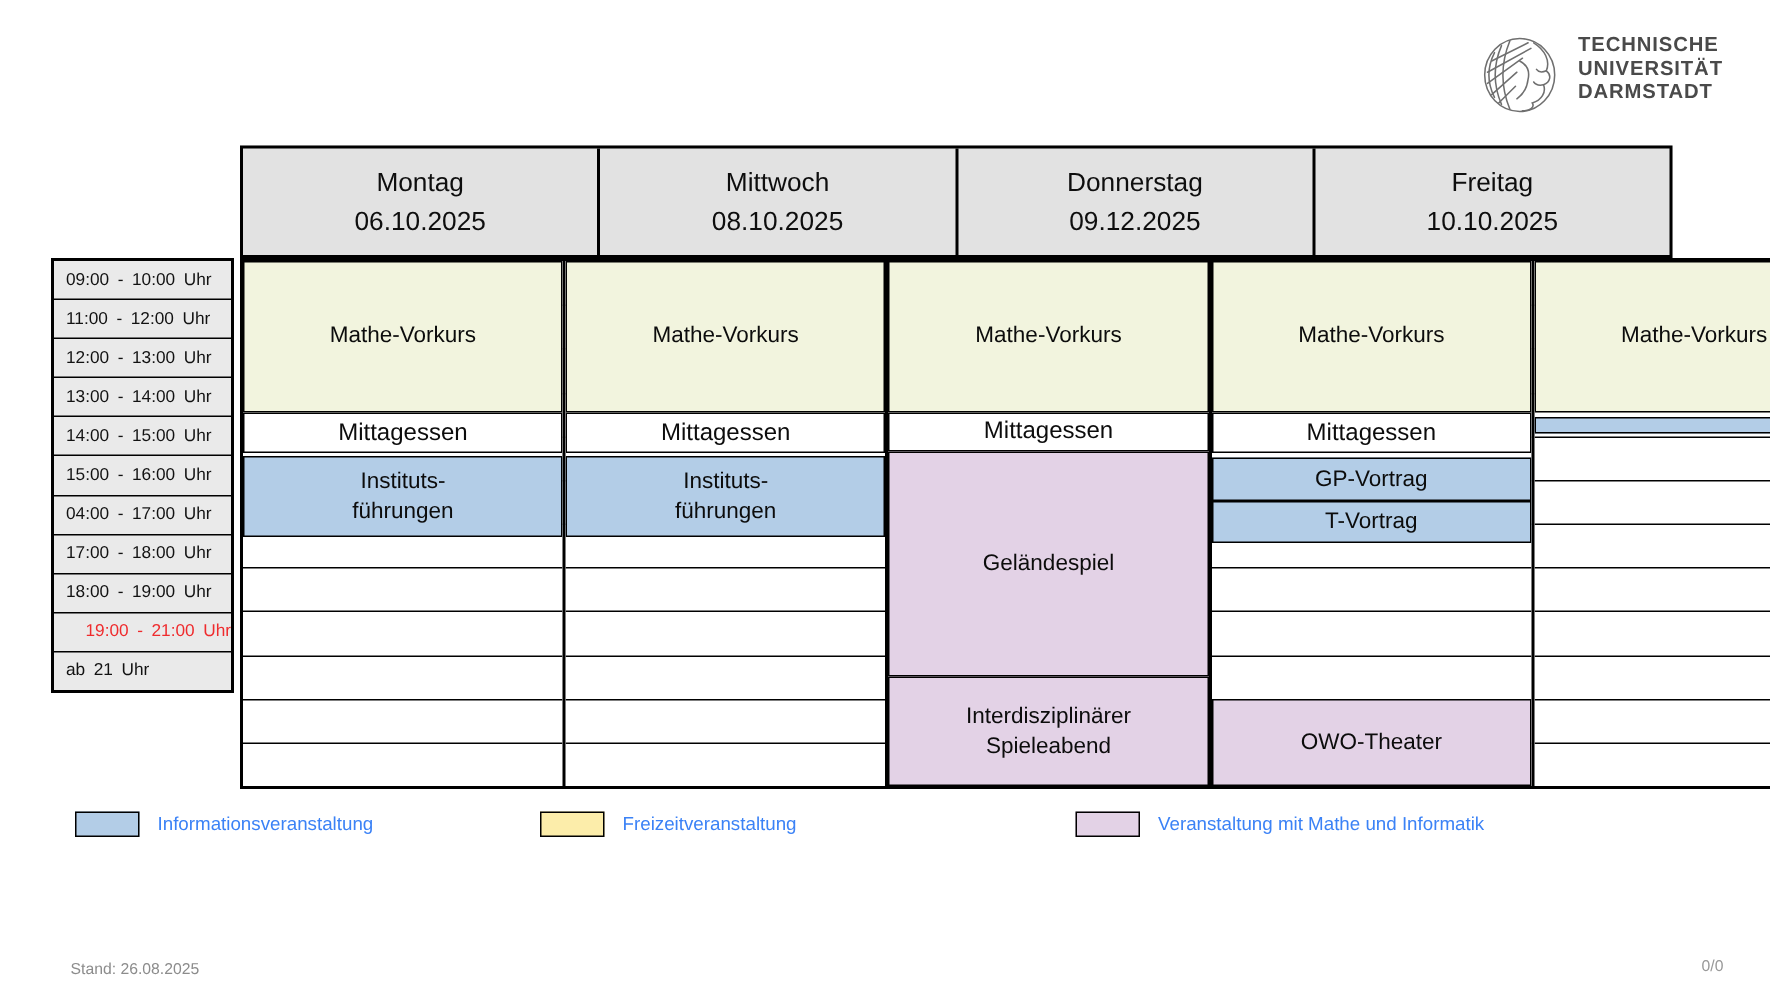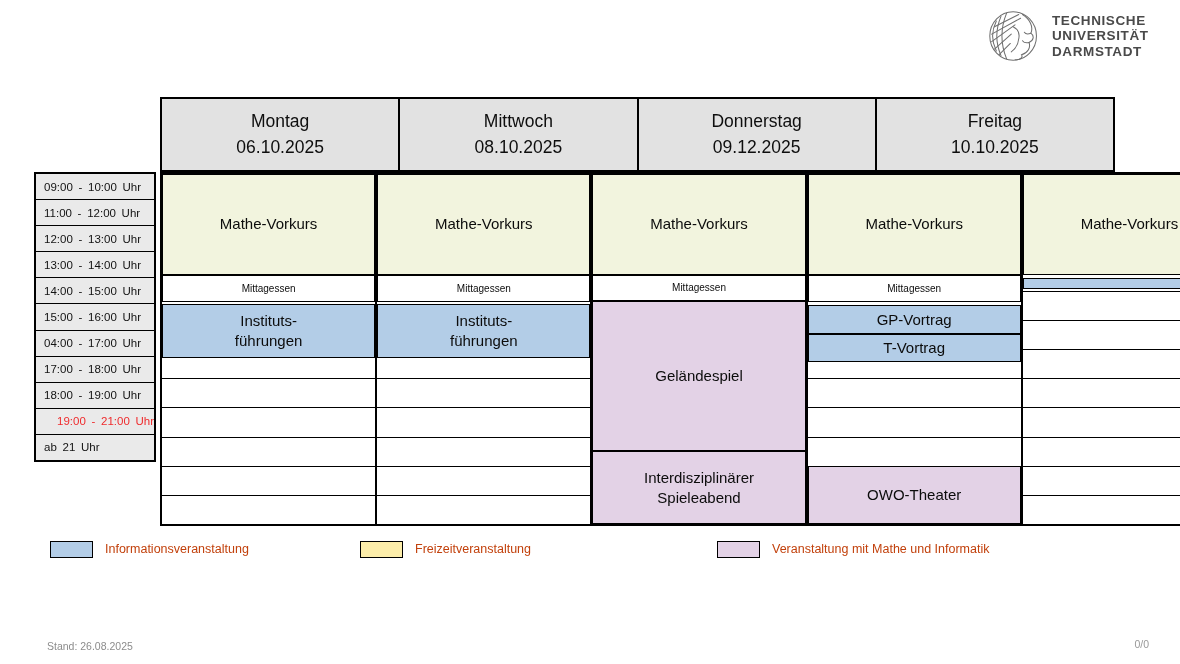--- a/index.html
+++ b/index.html
@@ -10,7 +10,7 @@
   }
 
   
-  .logo { position:absolute; left:986px; top:8px; display:flex; align-items:center; }
+  .logo { position:absolute; left:986px; top:22px; display:flex; }
   .logo svg { width:58px; height:56px; }
   .logo-text { margin-left:8px; color:#4a4a4a; font-size:13.5px; line-height:15.5px; letter-spacing:0.6px; font-weight:bold; }
 

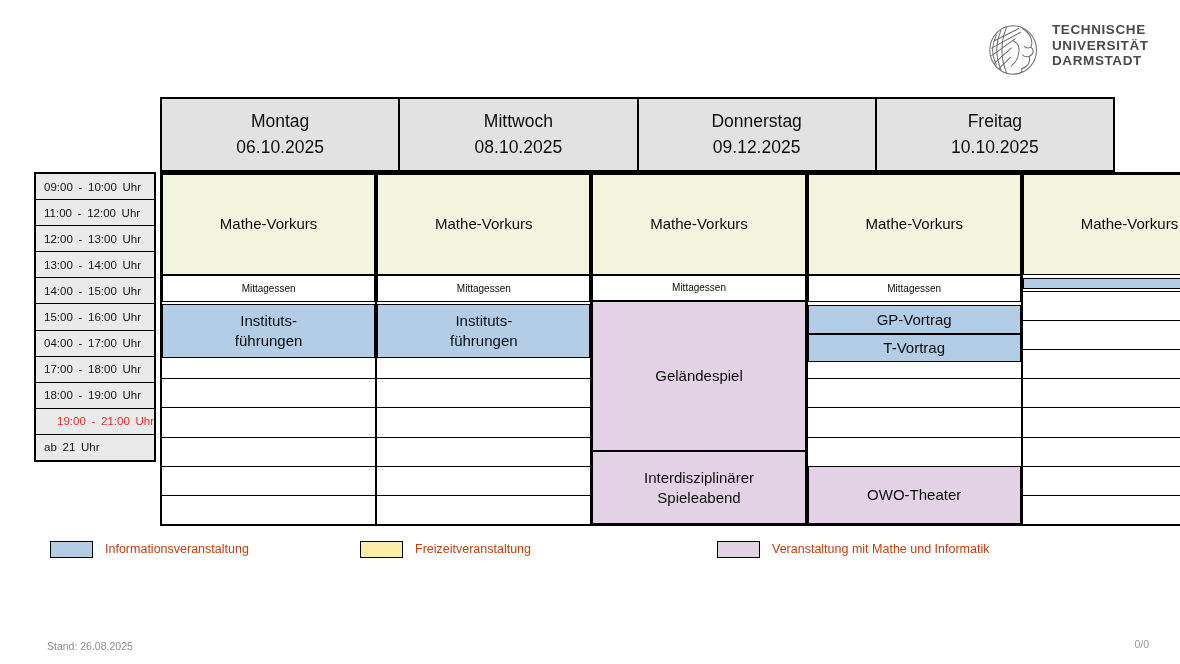--- a/index.html
+++ b/index.html
@@ -55,7 +55,7 @@
     text-align:center; font-size:15px; color:#0c0c0c; line-height:1.32; white-space:pre-line;
     z-index:2;
   }
-  .event.lunch { font-size:10px; }
+  .event.lunch { font-size:16px; }
 
   
   .legend-item { position:absolute; top:540px; height:18px; display:flex; align-items:center; }

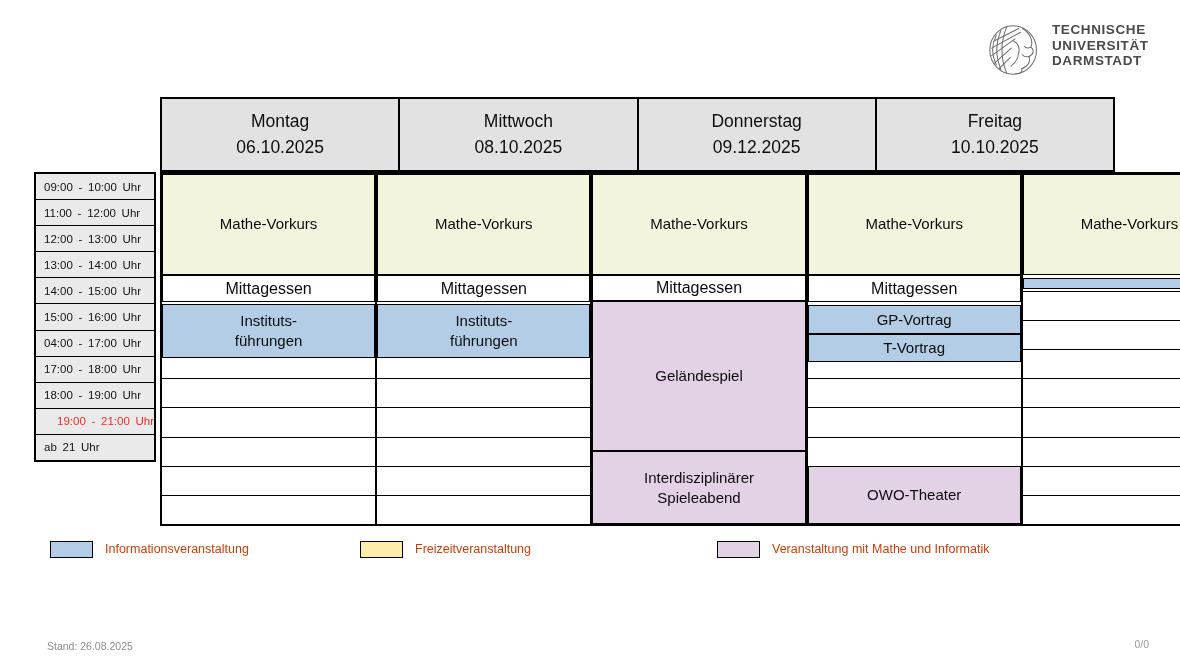--- a/index.html
+++ b/index.html
@@ -60,7 +60,7 @@
   
   .legend-item { position:absolute; top:540px; height:18px; display:flex; align-items:center; }
   .legend-swatch { width:43px; height:17px; border:1px solid #000; box-sizing:border-box; }
-  .legend-label { margin-left:12px; font-size:12.5px; color:#c2410c; white-space:nowrap; }
+  .legend-label { margin-left:12px; font-size:12.5px; color:#3b82f6; white-space:nowrap; }
 
   
   .stand { position:absolute; left:47px; top:640px; font-size:10.5px; color:#8c8c8c; }

